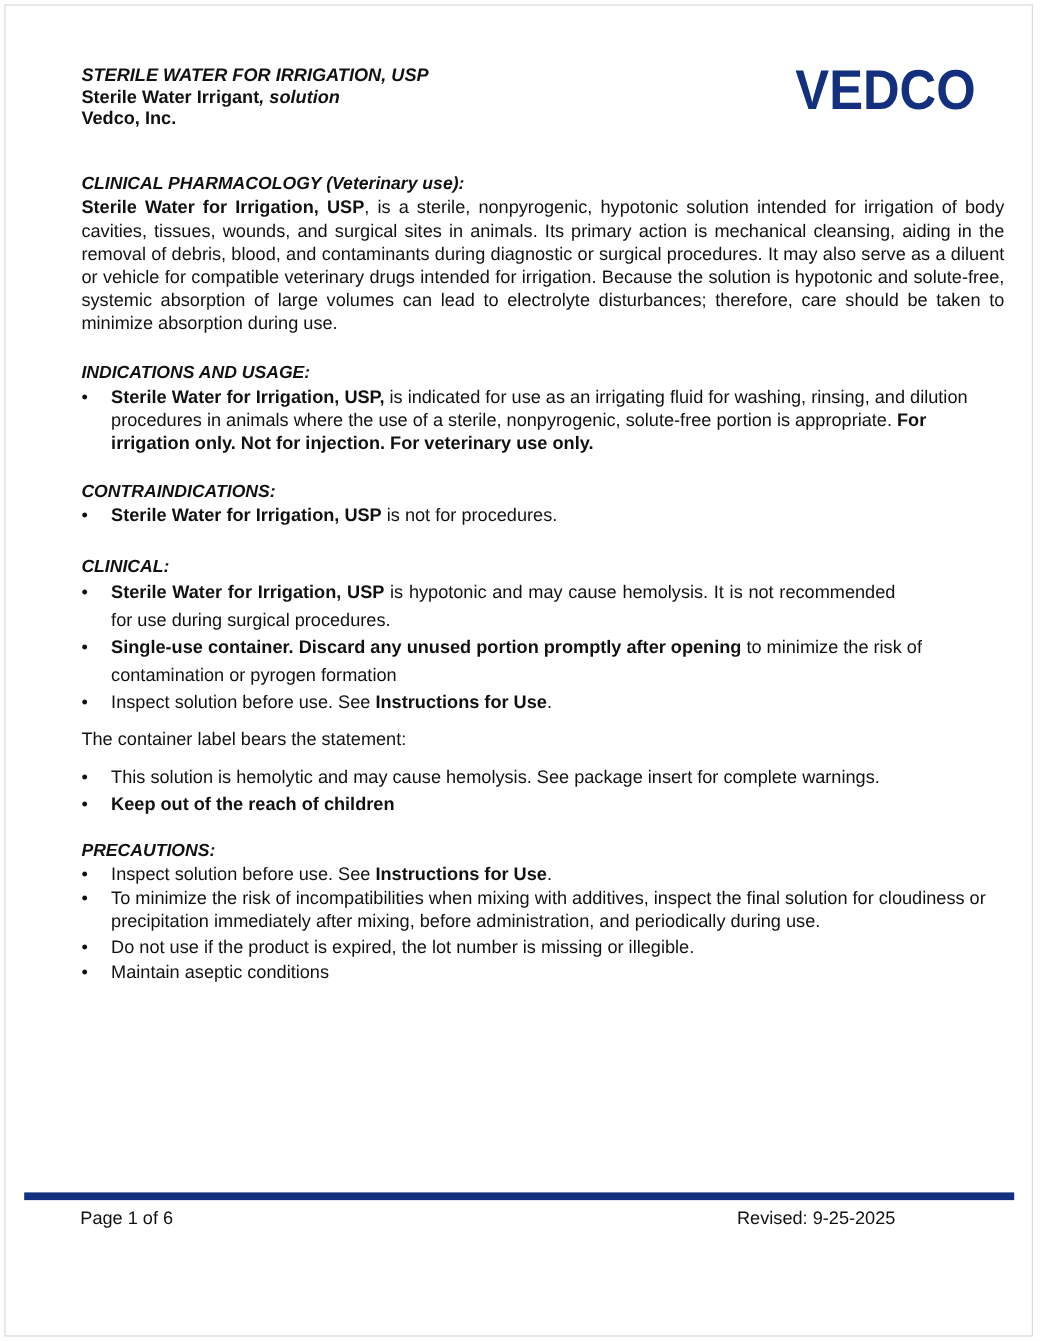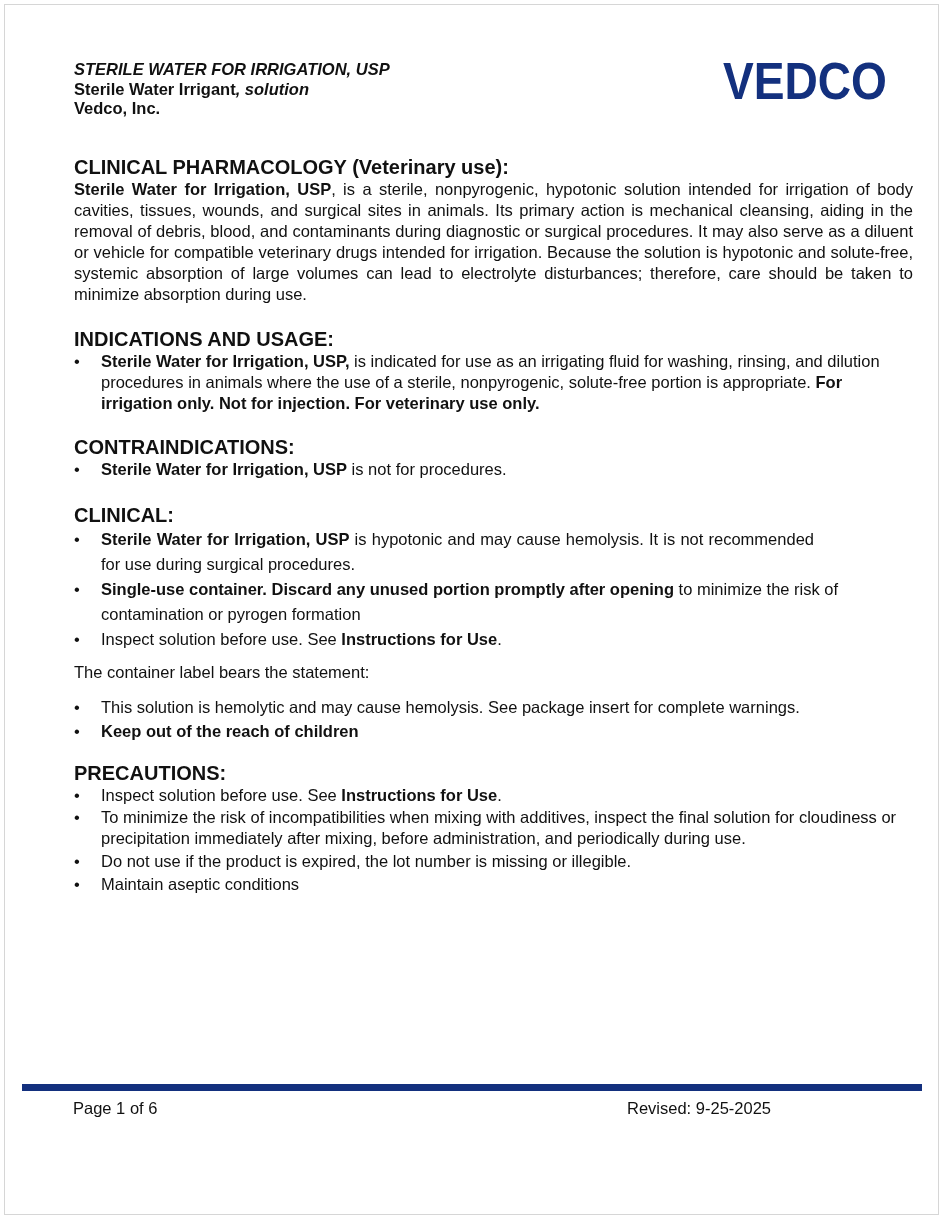--- a/index.html
+++ b/index.html
@@ -11,7 +11,7 @@
   .hdr .it { font-style:italic; }
   .logo { position:absolute; left:723px; top:58px; width:166px; height:46px; }
   .content { position:absolute; left:74px; top:156px; width:839px; font-size:16.5px; line-height:21px; }
-  h2 { font-size:20px; font-weight:bold; margin:0; line-height:23px; }
+  h2 { font-size:16px; font-weight:bold; margin:0; line-height:23px;font-style:italic; }
   p { margin:0; }
   .just { text-align:justify; }
   ul { margin:0; padding:0; list-style:none; }

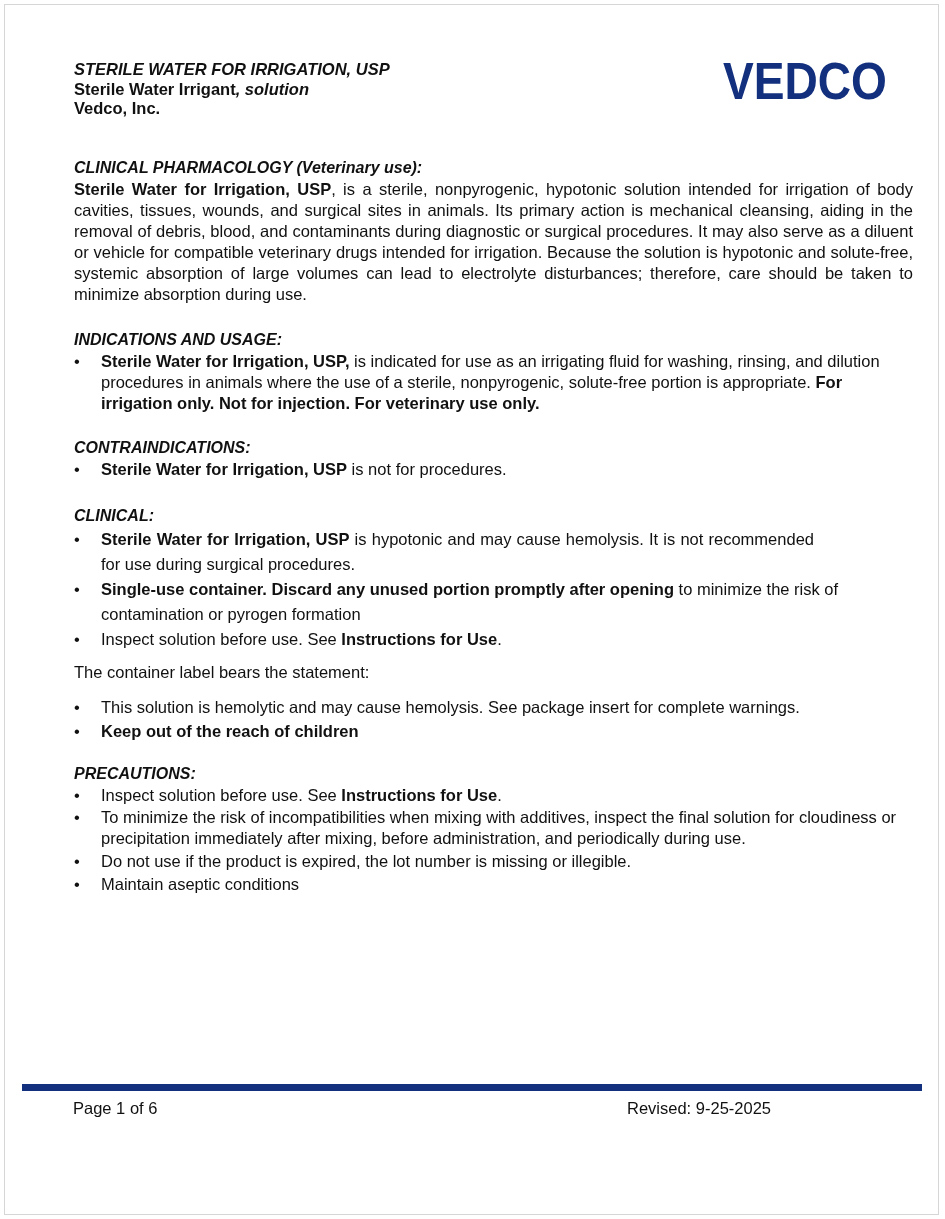--- a/index.html
+++ b/index.html
@@ -32,7 +32,7 @@
   .prec li + li { margin-top:2px; }
   .footer-bar { position:absolute; left:22px; top:1084px; width:900px; height:7px; background:#13307e; }
   .footer-left { position:absolute; left:73px; top:1099px; font-size:16.5px; }
-  .footer-right { position:absolute; left:627px; top:1099px; font-size:16.5px; }
+  .footer-right { position:absolute; left:670px; top:1099px; font-size:16.5px; }
 </style>
 </head>
 <body>

